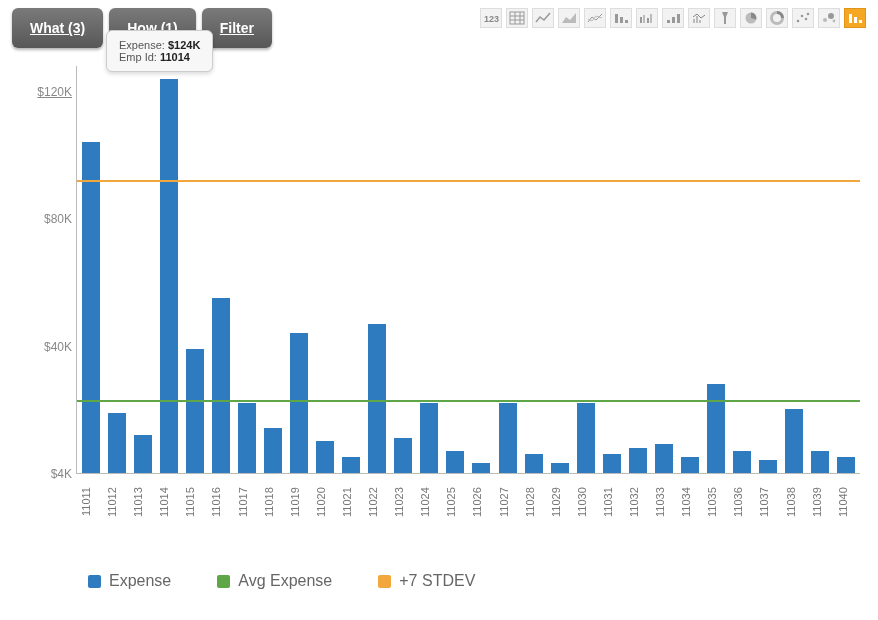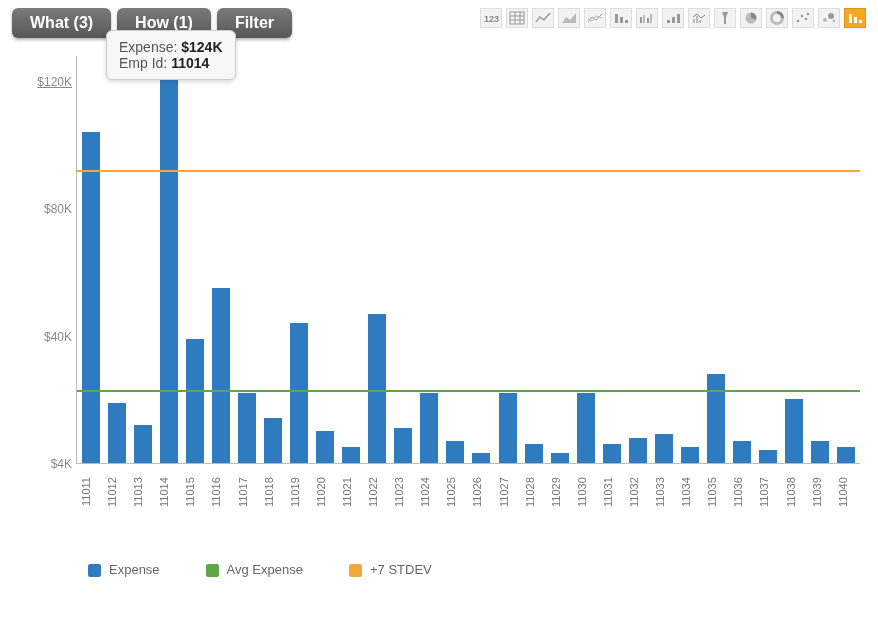--- a/index.html
+++ b/index.html
@@ -23,11 +23,12 @@
     background: linear-gradient(#7a7a7a, #575757);
     color: #fff;
     font-weight: bold;
-    font-size: 16px;
-    padding: 6px 18px;
+    font-size: 14px;
+    padding: 12px 18px;
     border-radius: 6px;
     box-shadow: 0 2px 3px rgba(0,0,0,0.3);
     cursor: pointer;
+    text-decoration: underline;
   }
   .tooltip {
     position: absolute;

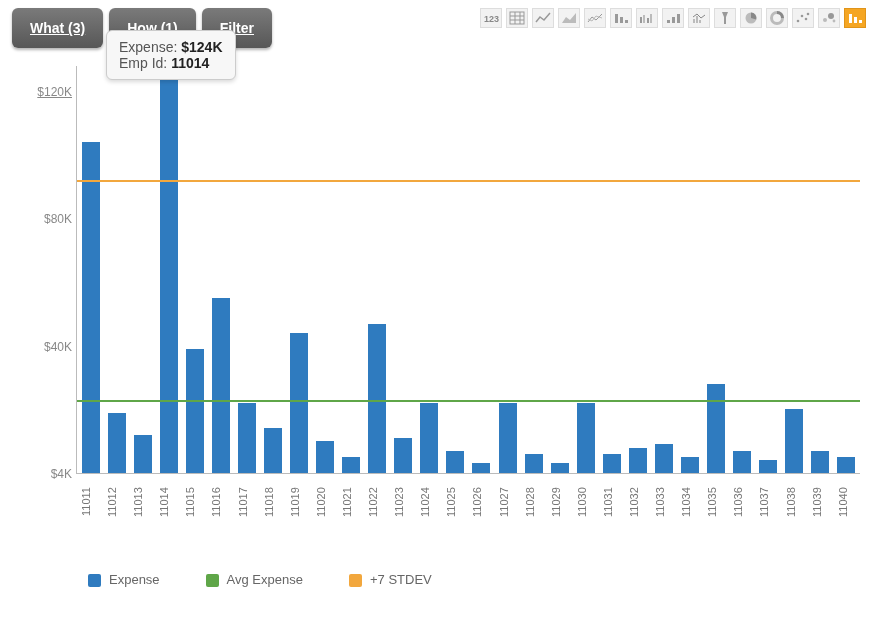--- a/index.html
+++ b/index.html
@@ -38,7 +38,7 @@
     border: 1px solid #ccc;
     border-radius: 6px;
     padding: 8px 12px;
-    font-size: 14px;
+    font-size: 11px;
     color: #444;
     box-shadow: 0 2px 4px rgba(0,0,0,0.15);
     white-space: nowrap;

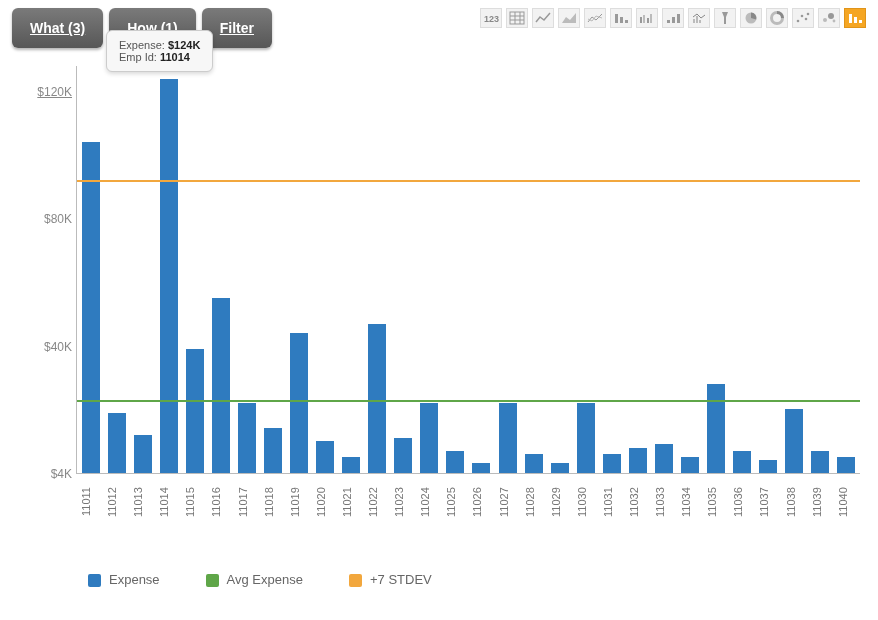--- a/index.html
+++ b/index.html
@@ -135,7 +135,7 @@
     display: flex;
     gap: 46px;
     margin: 46px 0 0 76px;
-    font-size: 13px;
+    font-size: 16px;
     color: #666;
     align-items: center;
   }

